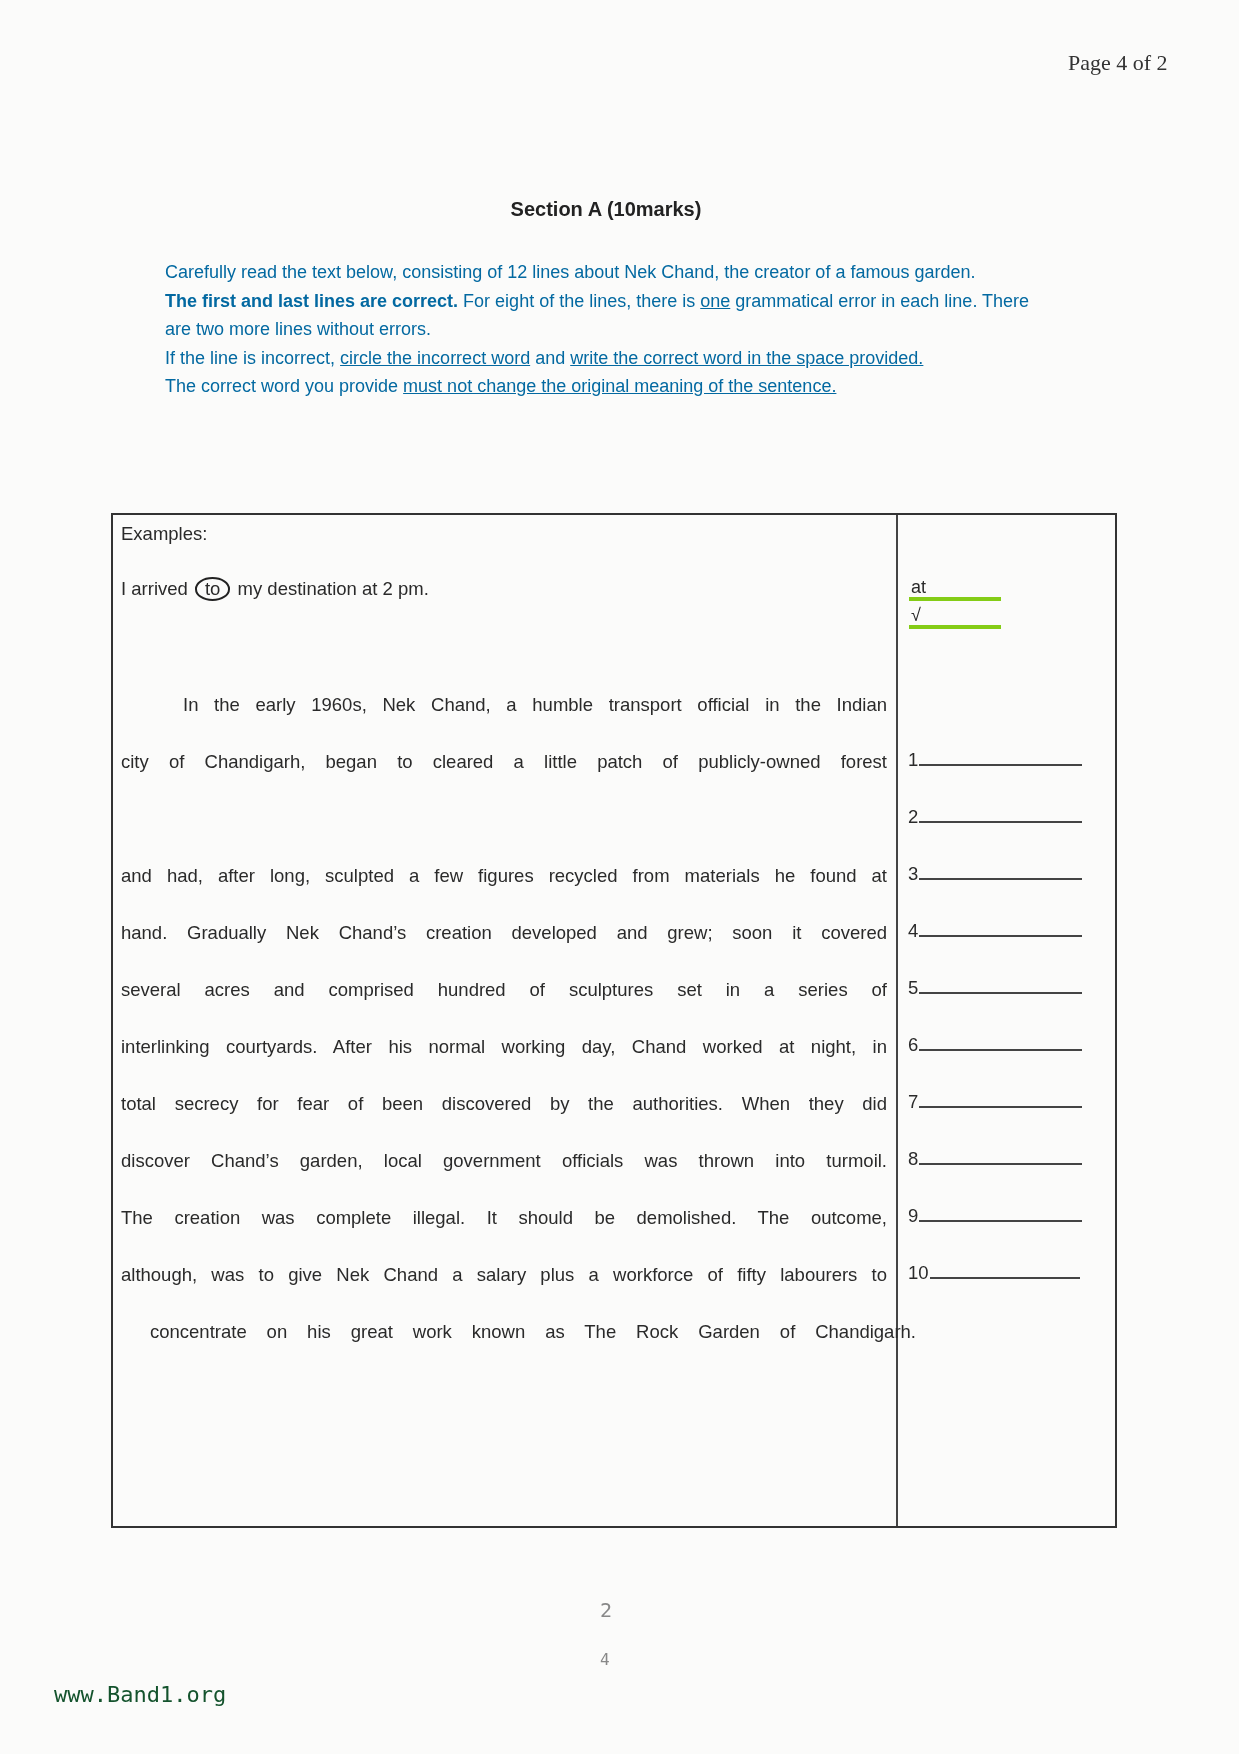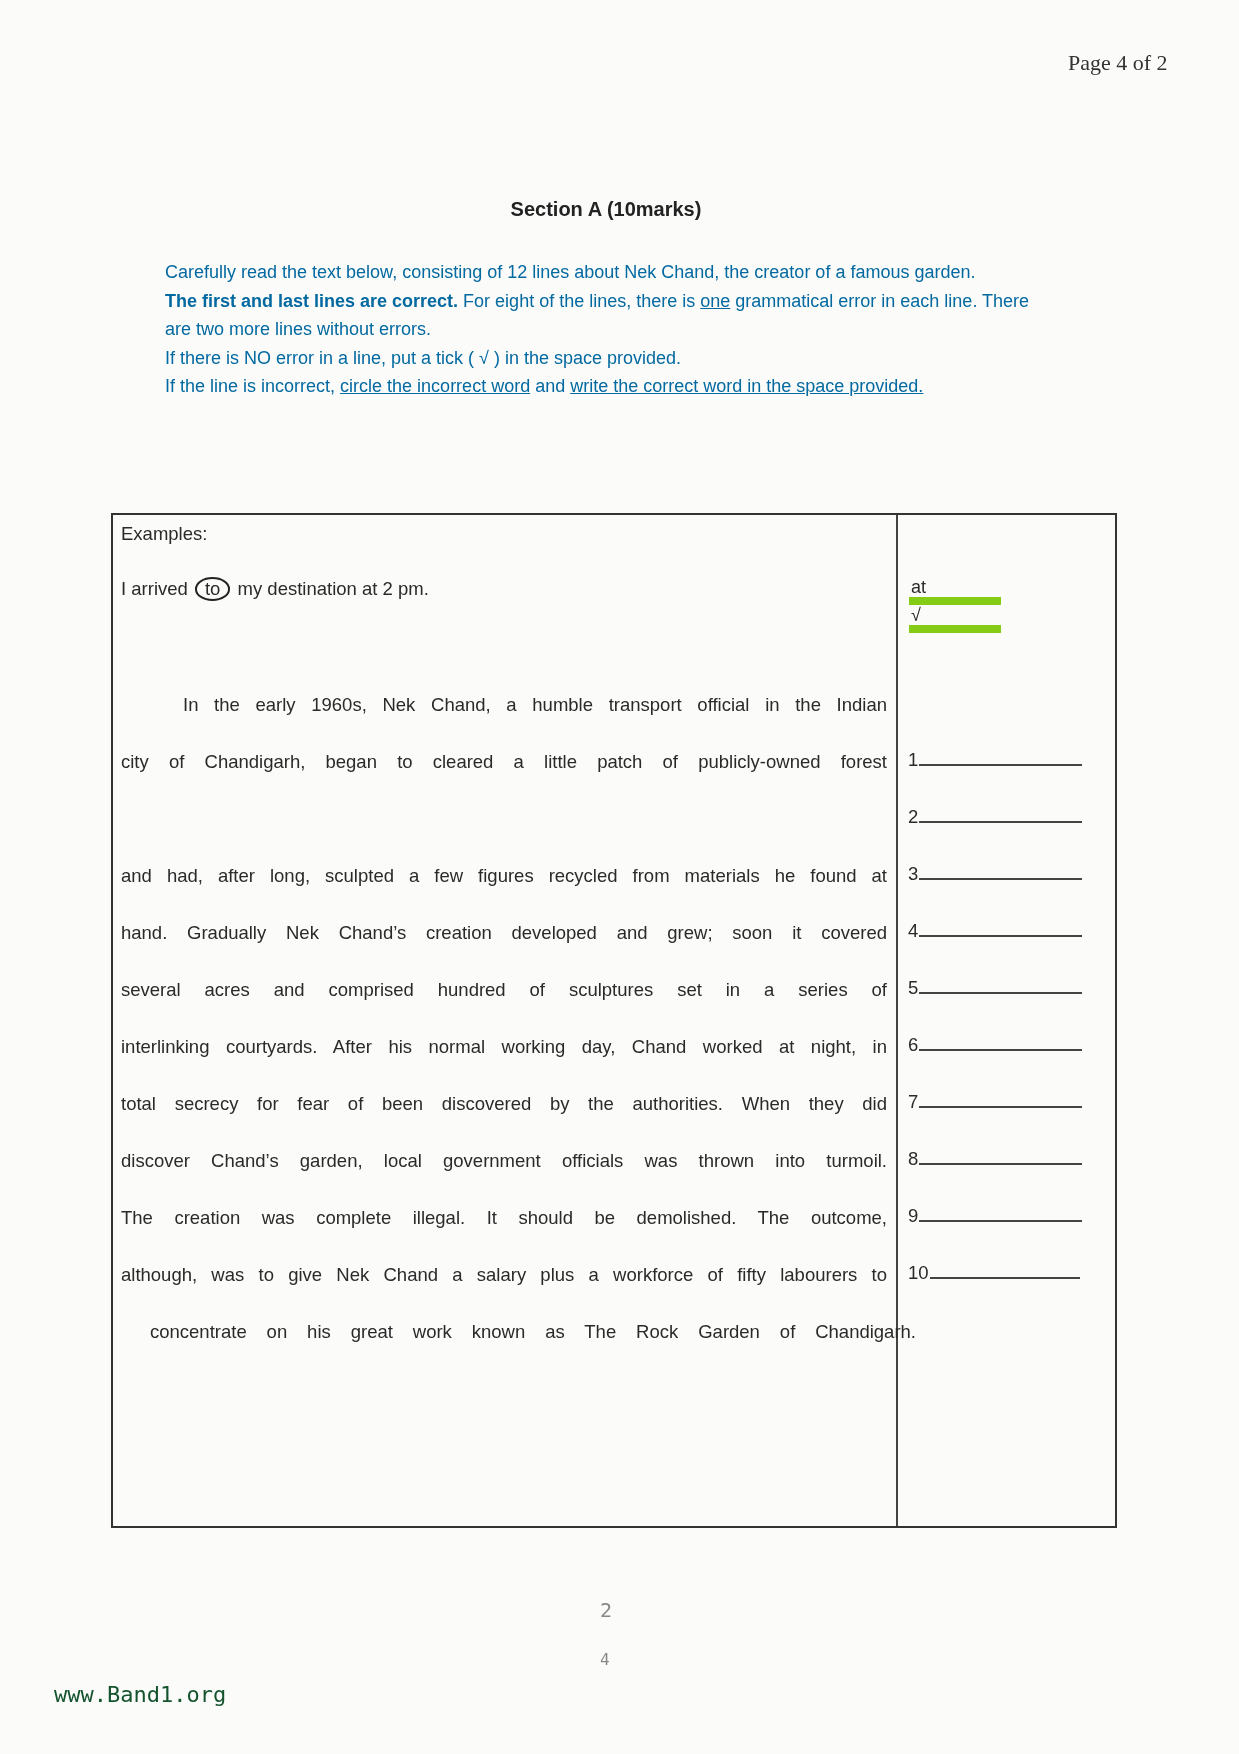--- a/index.html
+++ b/index.html
@@ -79,7 +79,6 @@
 <div class="instructions">
   <p>Carefully read the text below, consisting of 12 lines about Nek Chand, the creator of a famous garden.</p>
   <p><span class="b">The first and last lines are correct.</span><span> For eight of the lines, there is </span><u>one</u><span> grammatical error in each line. There are two more lines without errors.</span></p>
-  <p>If there is NO error in a line, put a tick ( √ ) in the space provided.</p>
   <p><span>If the line is incorrect, </span><u>circle the incorrect word</u><span> and </span><u>write the correct word in the space provided.</u></p>
 </div>
 

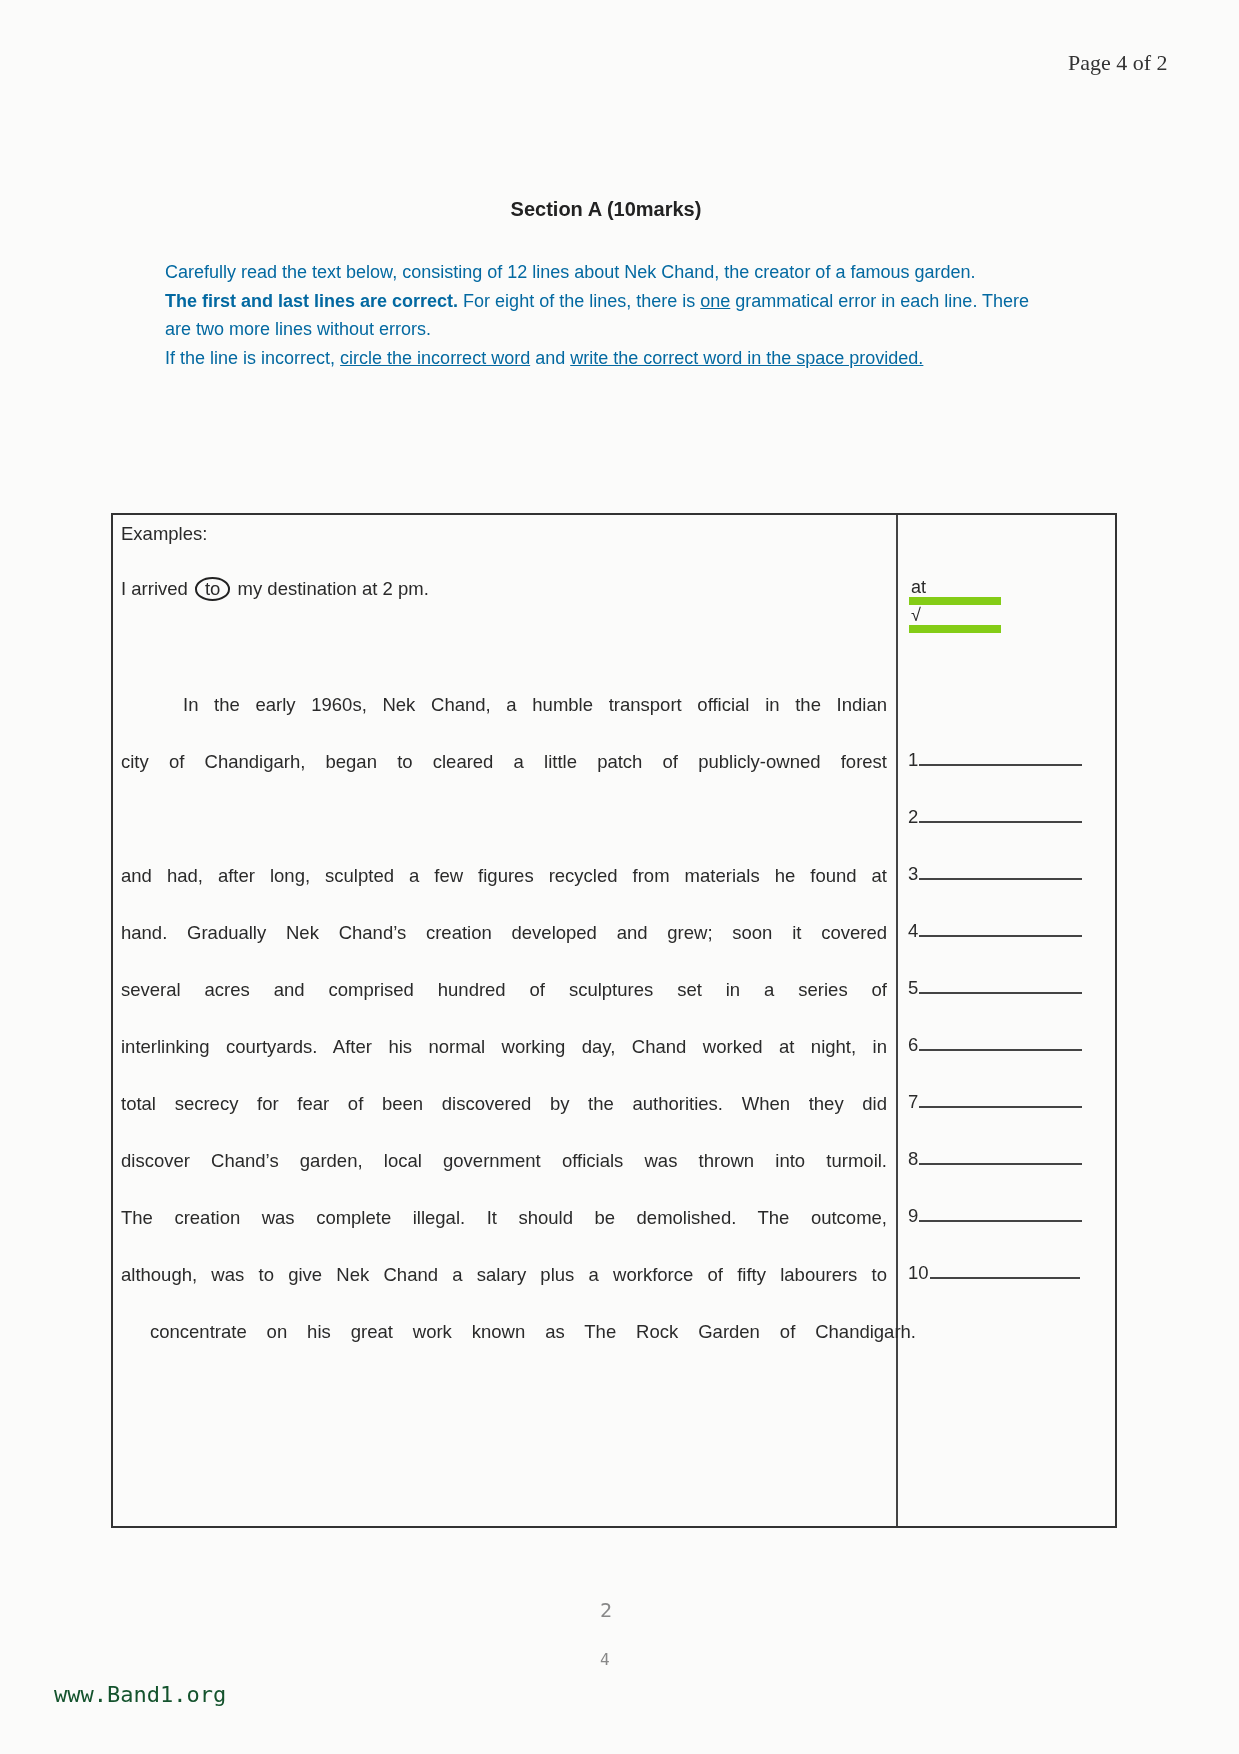--- a/index.html
+++ b/index.html
@@ -80,6 +80,7 @@
   <p>Carefully read the text below, consisting of 12 lines about Nek Chand, the creator of a famous garden.</p>
   <p><span class="b">The first and last lines are correct.</span><span> For eight of the lines, there is </span><u>one</u><span> grammatical error in each line. There are two more lines without errors.</span></p>
   <p><span>If the line is incorrect, </span><u>circle the incorrect word</u><span> and </span><u>write the correct word in the space provided.</u></p>
+  <p><span>The correct word you provide </span><u>must not change the original meaning of the sentence.</u></p>
 </div>
 
 <div class="ex-table">

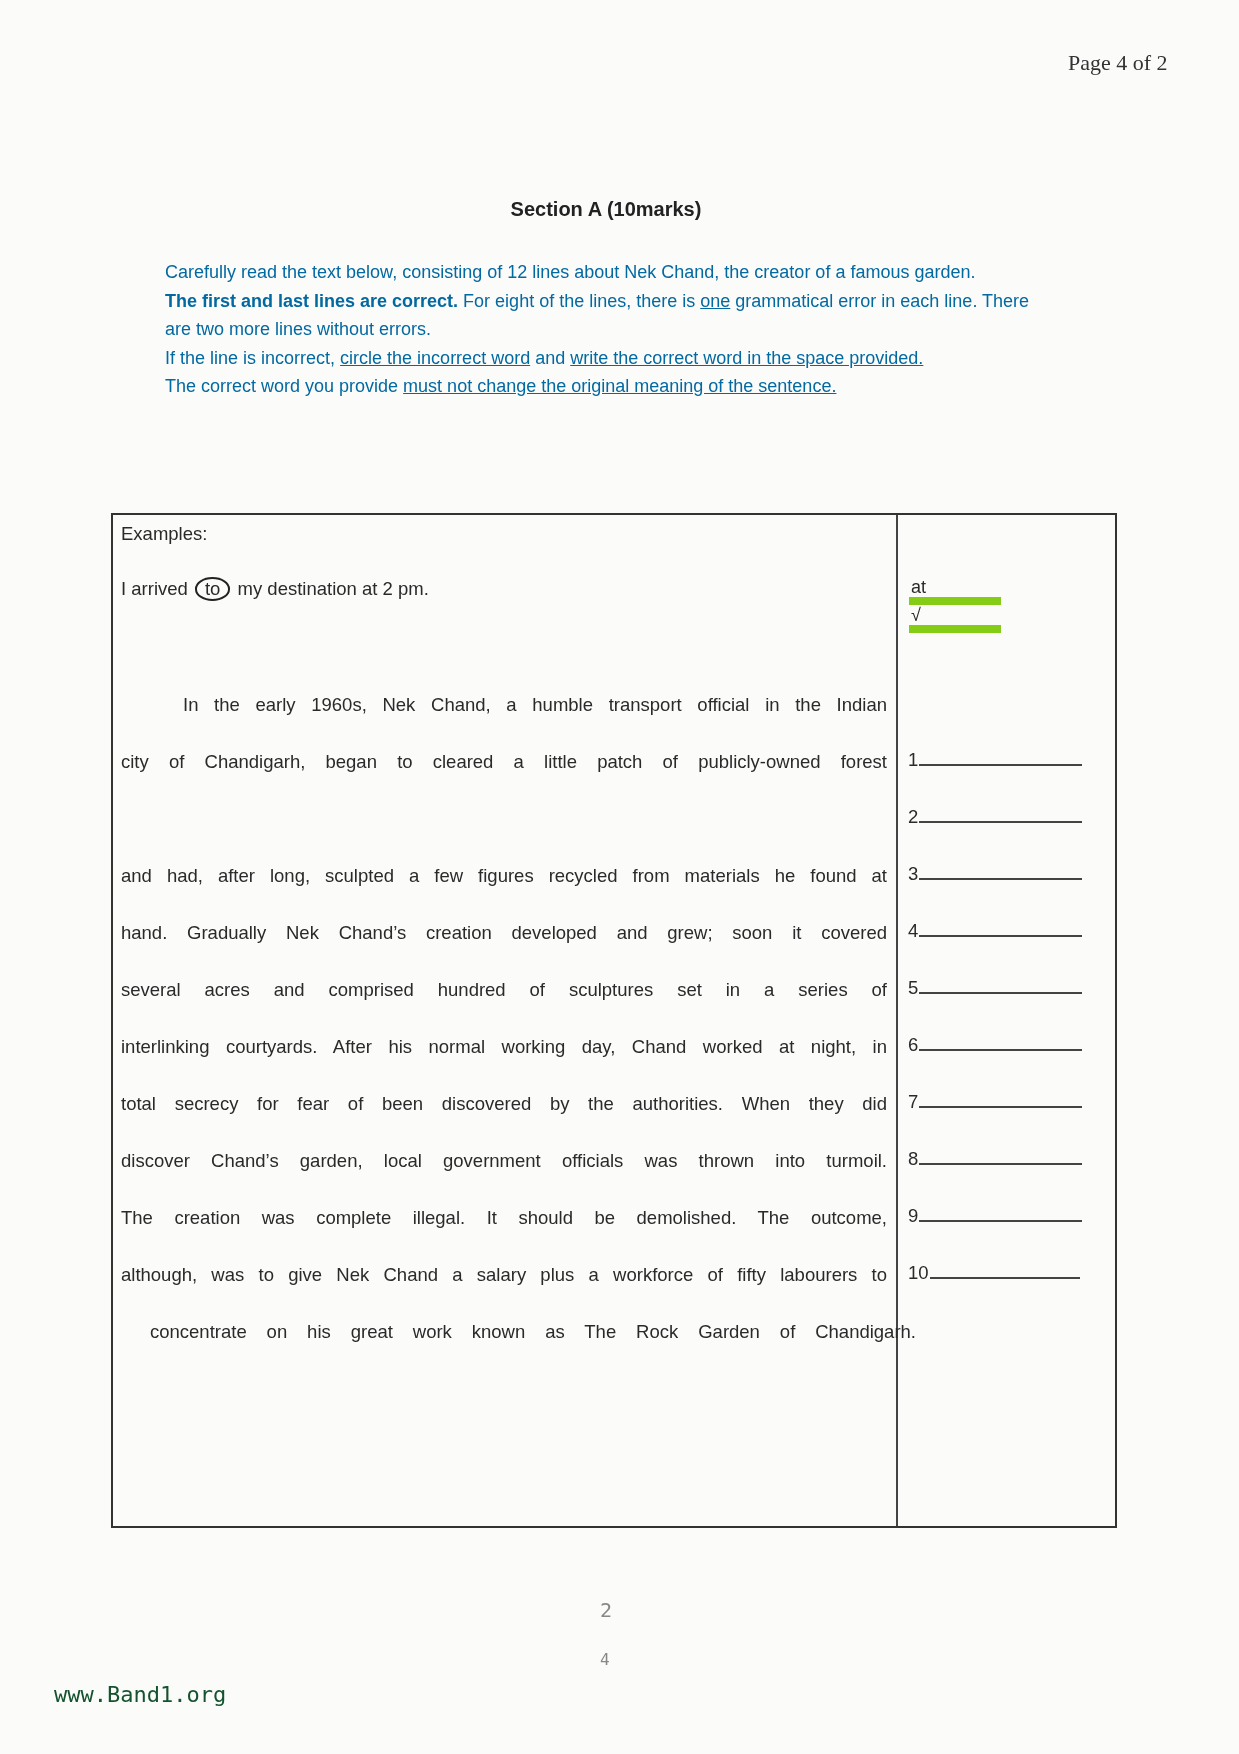--- a/index.html
+++ b/index.html
@@ -44,7 +44,7 @@
   }
   .ex-answer {
     position: absolute; left: 796px; width: 90px; font-size: 18px;
-    border-bottom: 8px solid #84cc16; line-height: 20px; padding-left: 2px;
+    border-bottom: 4px solid #84cc16; line-height: 20px; padding-left: 2px;
   }
   .passage-line {
     position: absolute; left: 8px; width: 766px; font-size: 18.5px;

